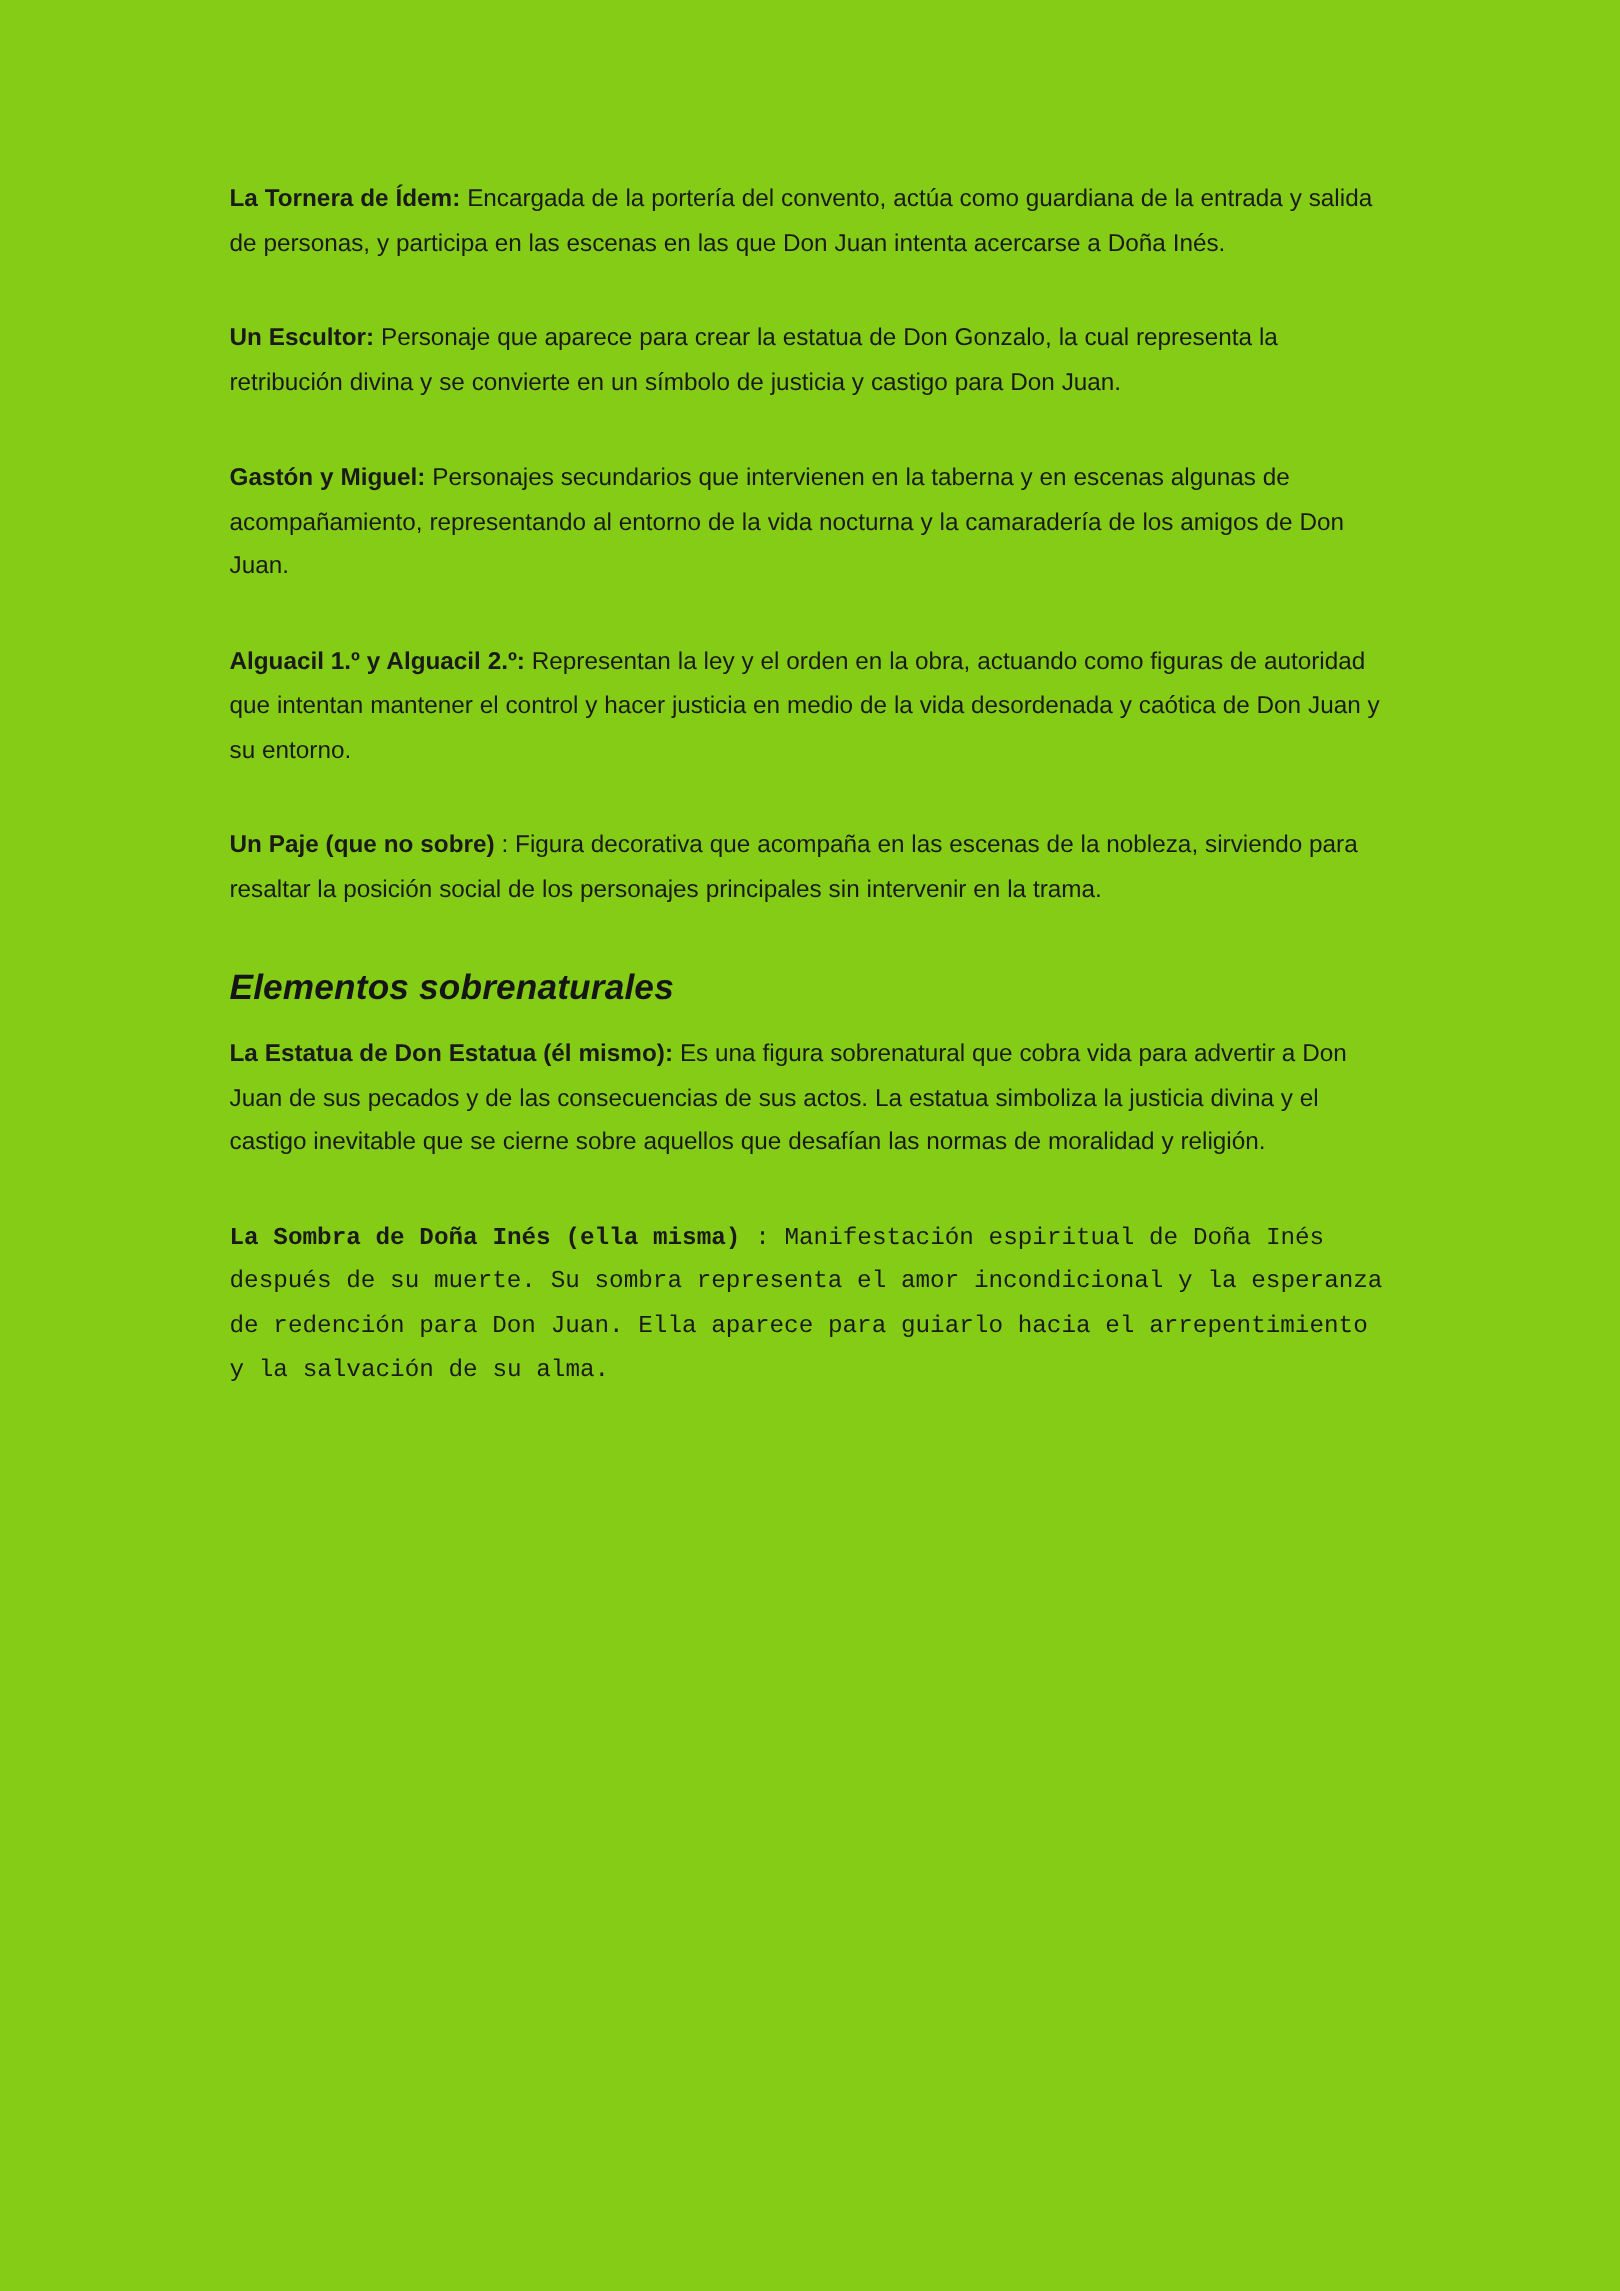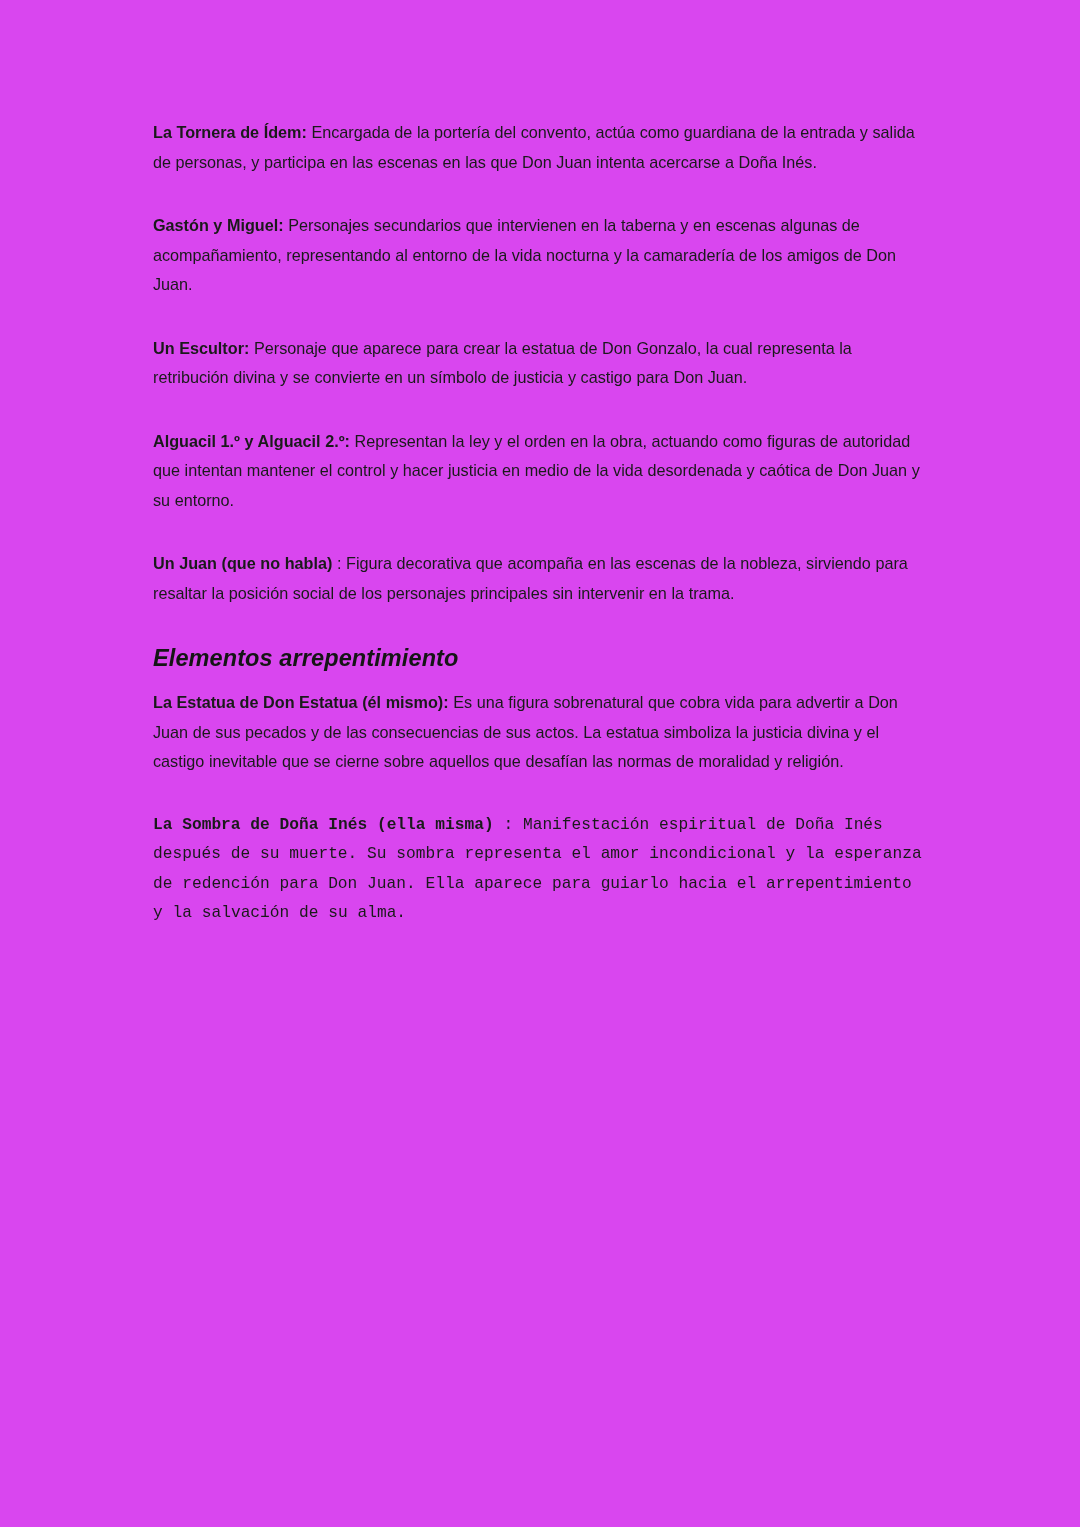--- a/index.html
+++ b/index.html
@@ -24,7 +24,7 @@
     left: 0;
     width: 1080px;
     height: 1527px;
-    background: #d946ef;
+    background: #84cc16;
     box-sizing: border-box;
   }
 

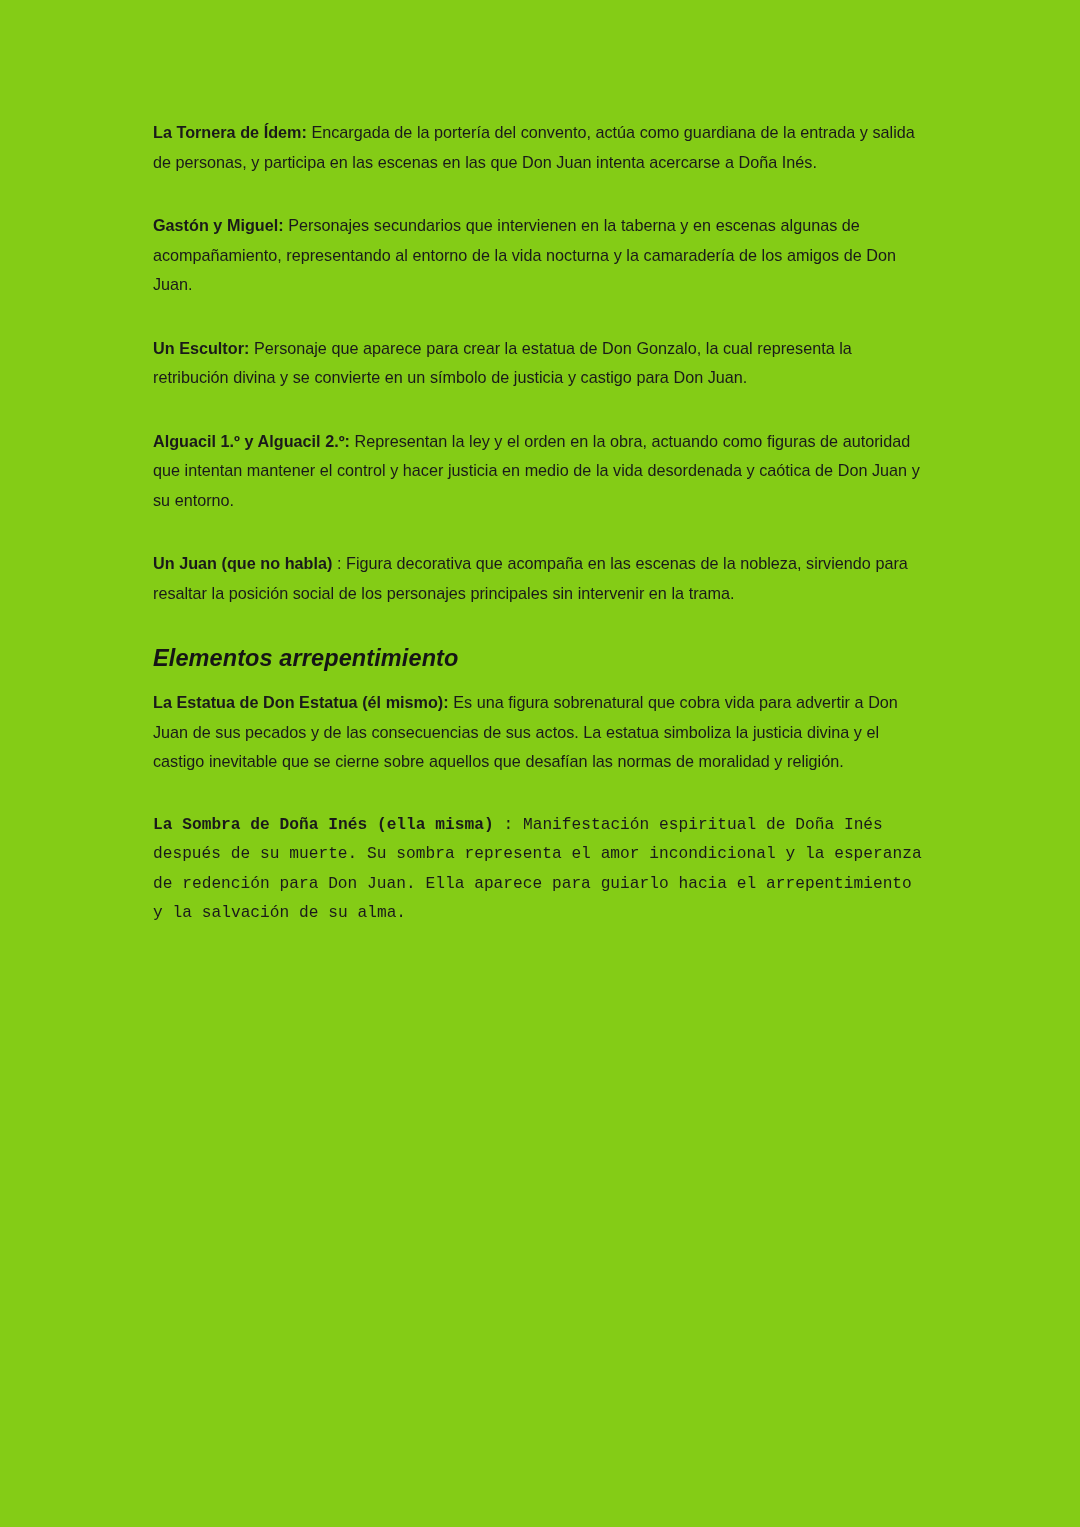--- a/index.html
+++ b/index.html
@@ -91,13 +91,13 @@
     </p>
 
     <p class="para">
-      <span class="lbl">Gastón y Miguel</span><span class="colon-bold">:</span>
-      <span>Personajes secundarios que intervienen en la taberna y en escenas algunas de acompañamiento, representando al entorno de la vida nocturna y la camaradería de los amigos de Don Juan.</span>
+      <span class="lbl">Un Escultor</span><span class="colon-bold">:</span>
+      <span>Personaje que aparece para crear la estatua de Don Gonzalo, la cual representa la retribución divina y se convierte en un símbolo de justicia y castigo para Don Juan.</span>
     </p>
 
     <p class="para">
-      <span class="lbl">Un Escultor</span><span class="colon-bold">:</span>
-      <span>Personaje que aparece para crear la estatua de Don Gonzalo, la cual representa la retribución divina y se convierte en un símbolo de justicia y castigo para Don Juan.</span>
+      <span class="lbl">Gastón y Miguel</span><span class="colon-bold">:</span>
+      <span>Personajes secundarios que intervienen en la taberna y en escenas algunas de acompañamiento, representando al entorno de la vida nocturna y la camaradería de los amigos de Don Juan.</span>
     </p>
 
     <p class="para">

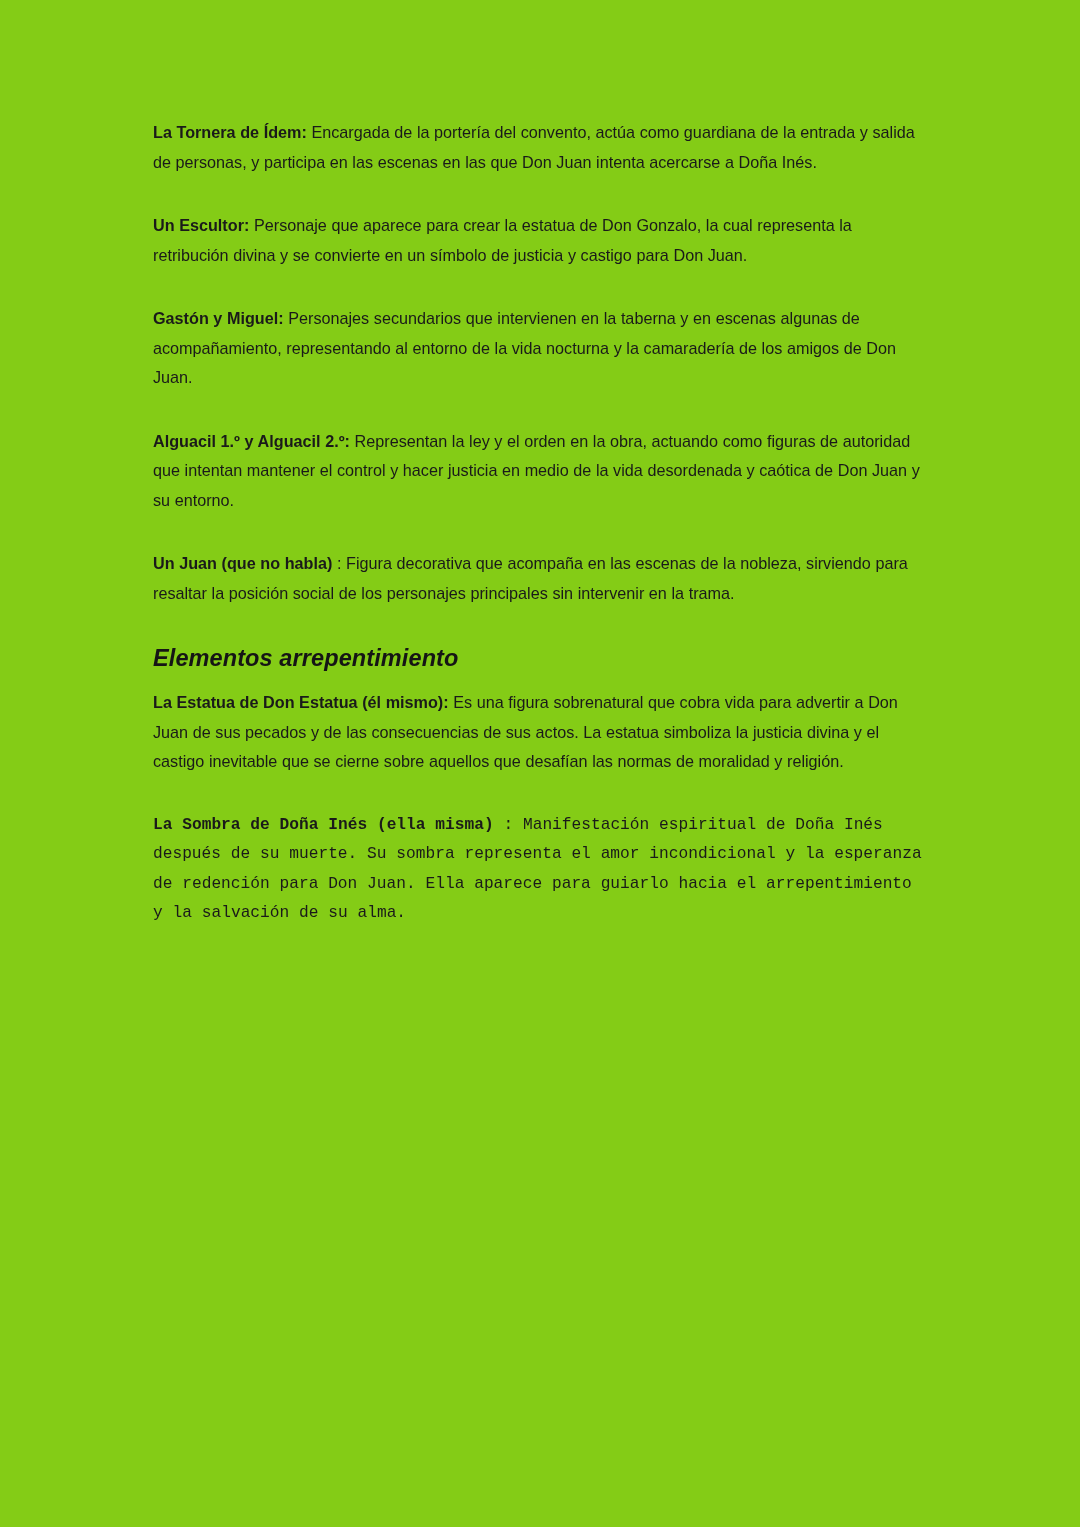--- a/index.html
+++ b/index.html
@@ -106,7 +106,7 @@
     </p>
 
     <p class="para gap-before-heading">
-      <span class="lbl">Un Juan (que no habla)</span>
+      <span class="lbl">Un Paje (que no sobre)</span>
       <span class="colon-thin">:</span>
       <span>Figura decorativa que acompaña en las escenas de la nobleza, sirviendo para resaltar la posición social de los personajes principales sin intervenir en la trama.</span>
     </p>

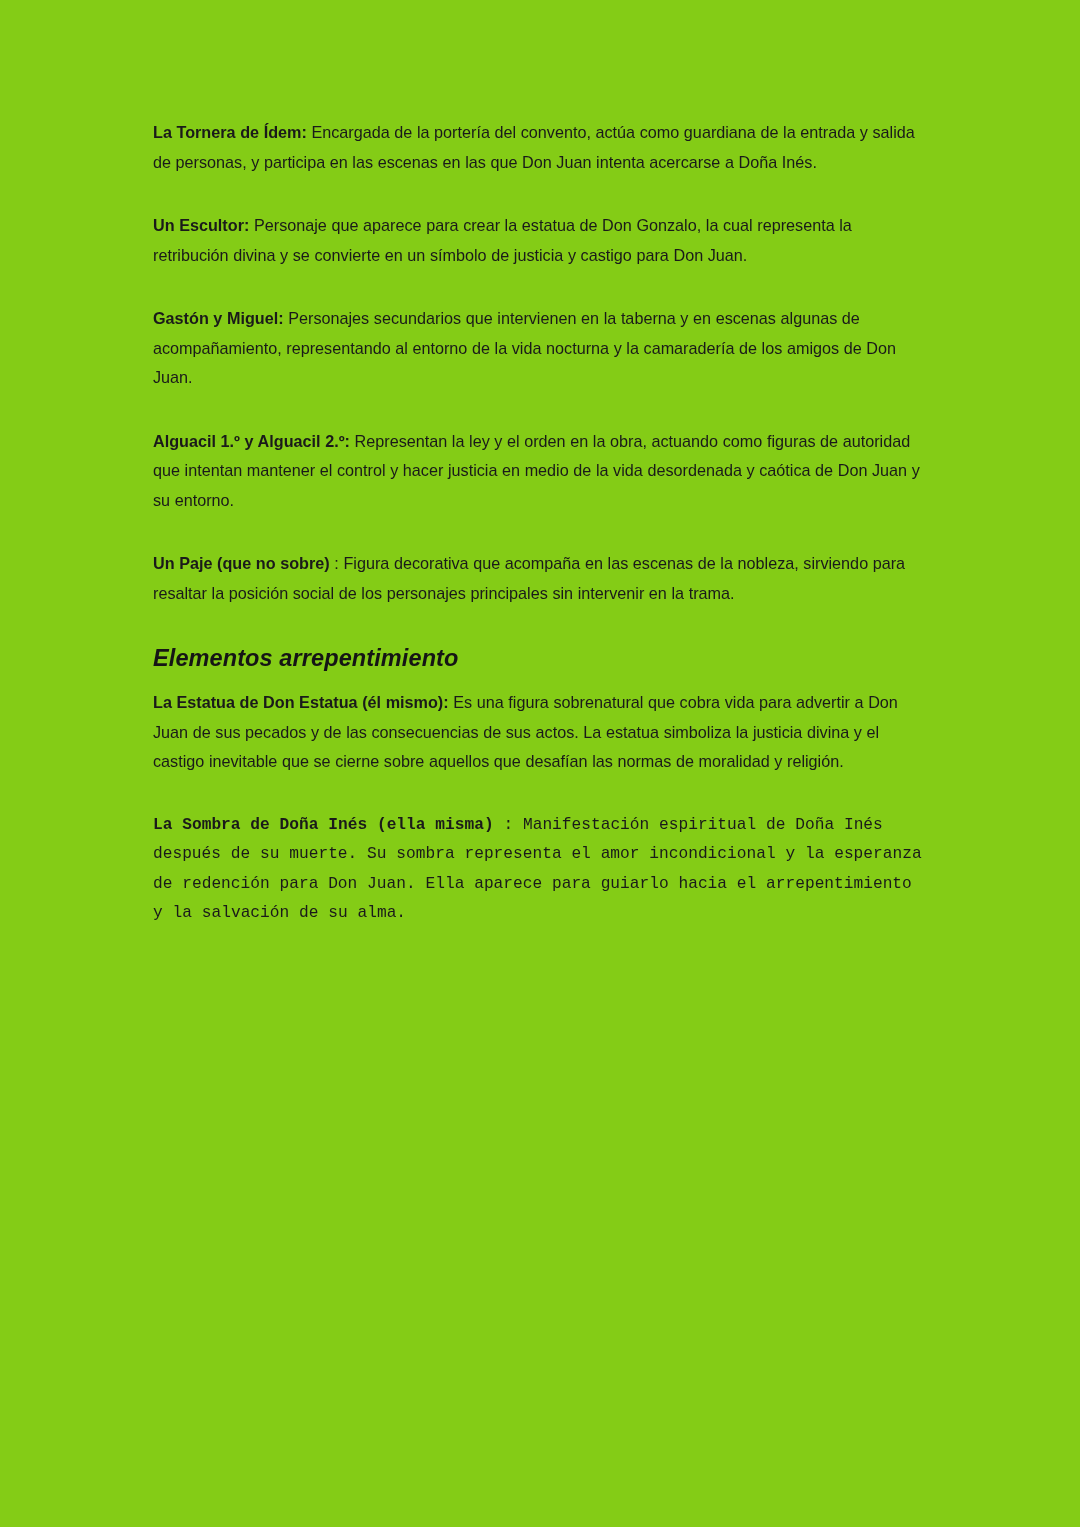--- a/index.html
+++ b/index.html
@@ -111,7 +111,7 @@
       <span>Figura decorativa que acompaña en las escenas de la nobleza, sirviendo para resaltar la posición social de los personajes principales sin intervenir en la trama.</span>
     </p>
 
-    <h2 class="section-heading heading-block">Elementos arrepentimiento</h2>
+    <h2 class="section-heading heading-block">Elementos sobrenaturales</h2>
 
     <p class="para">
       <span class="lbl">La Estatua de Don Estatua (él mismo)</span><span class="colon-bold">:</span>

